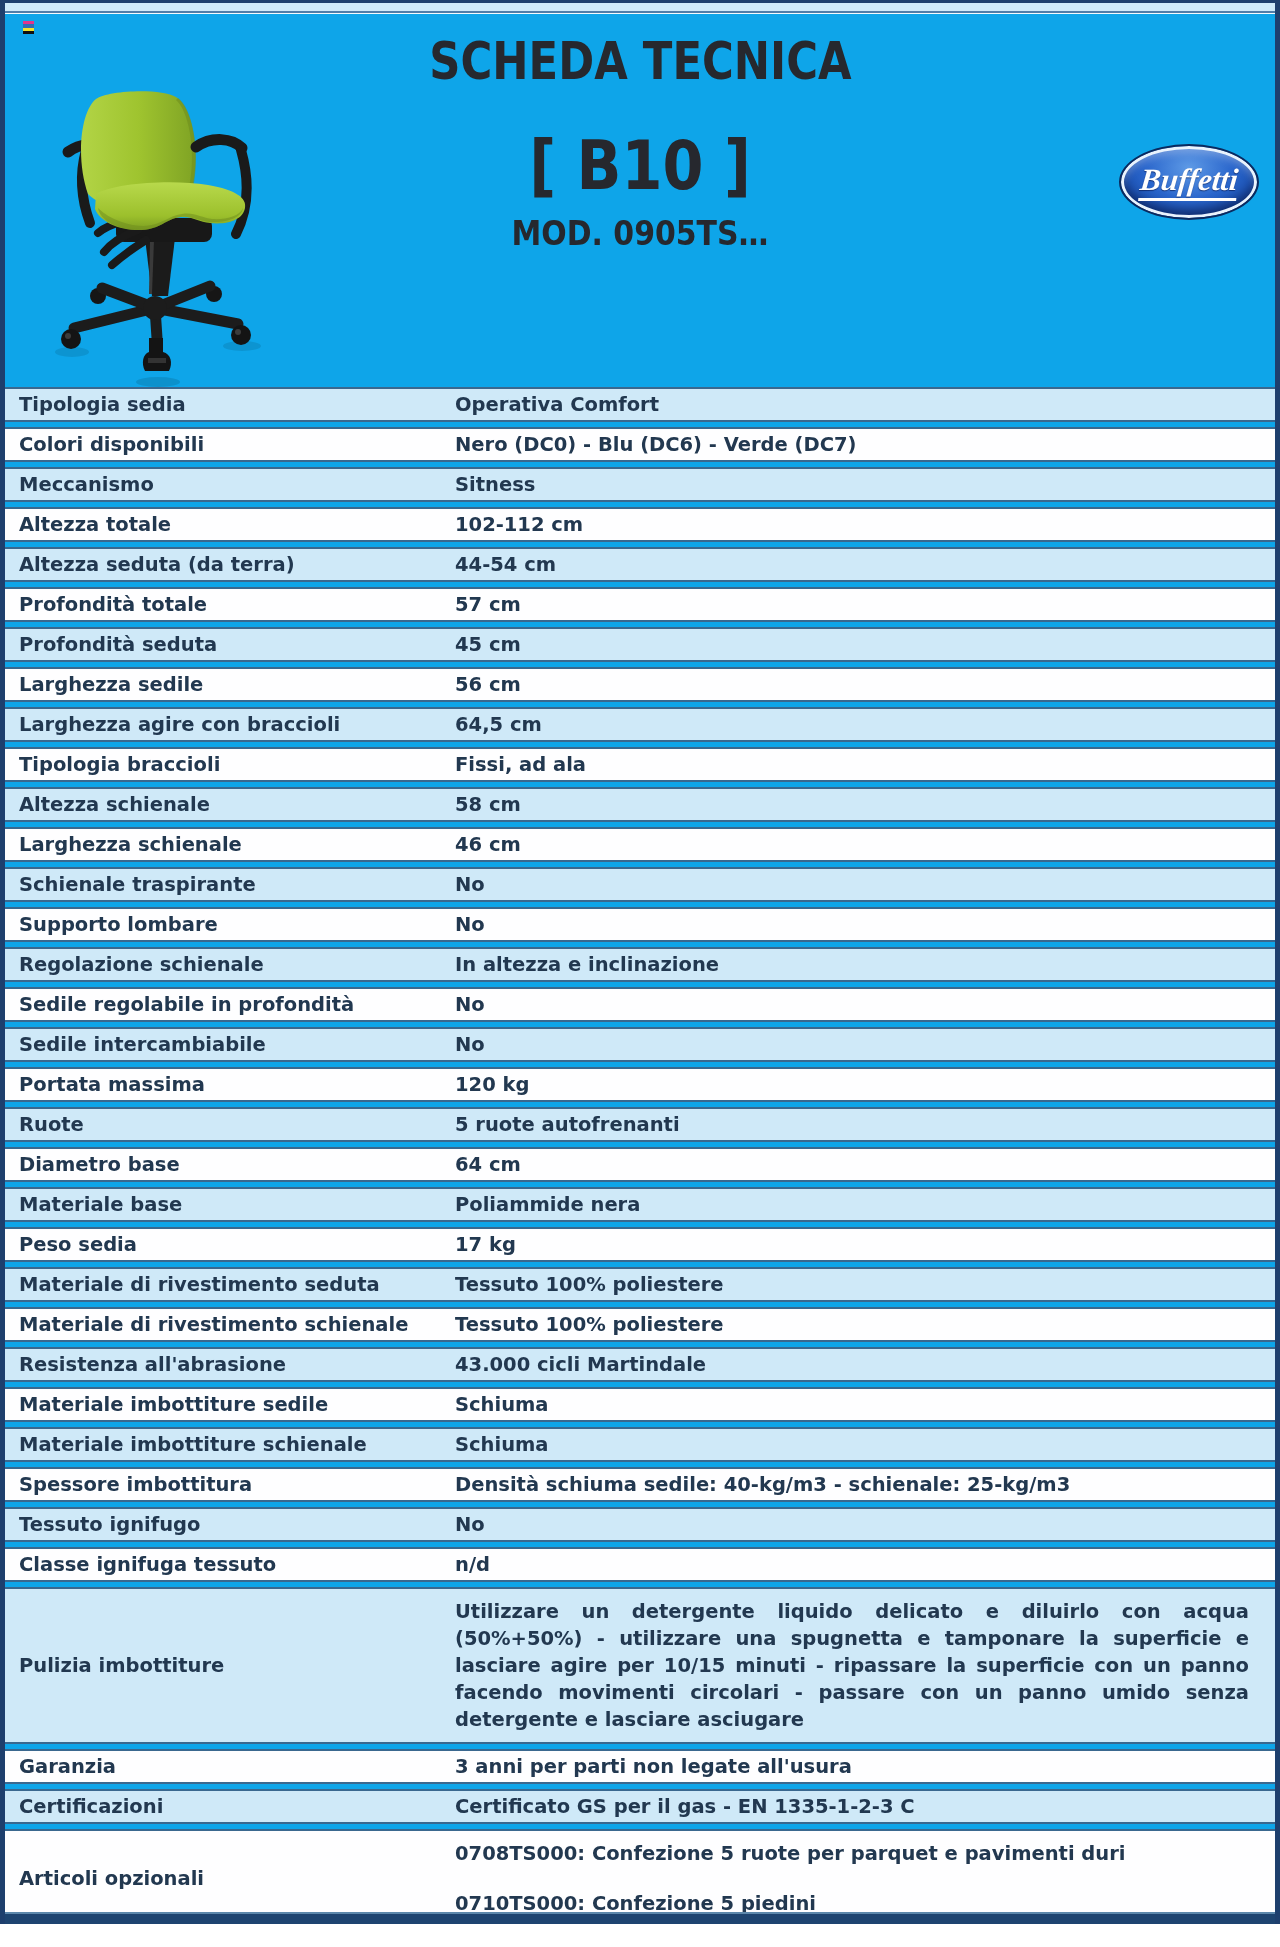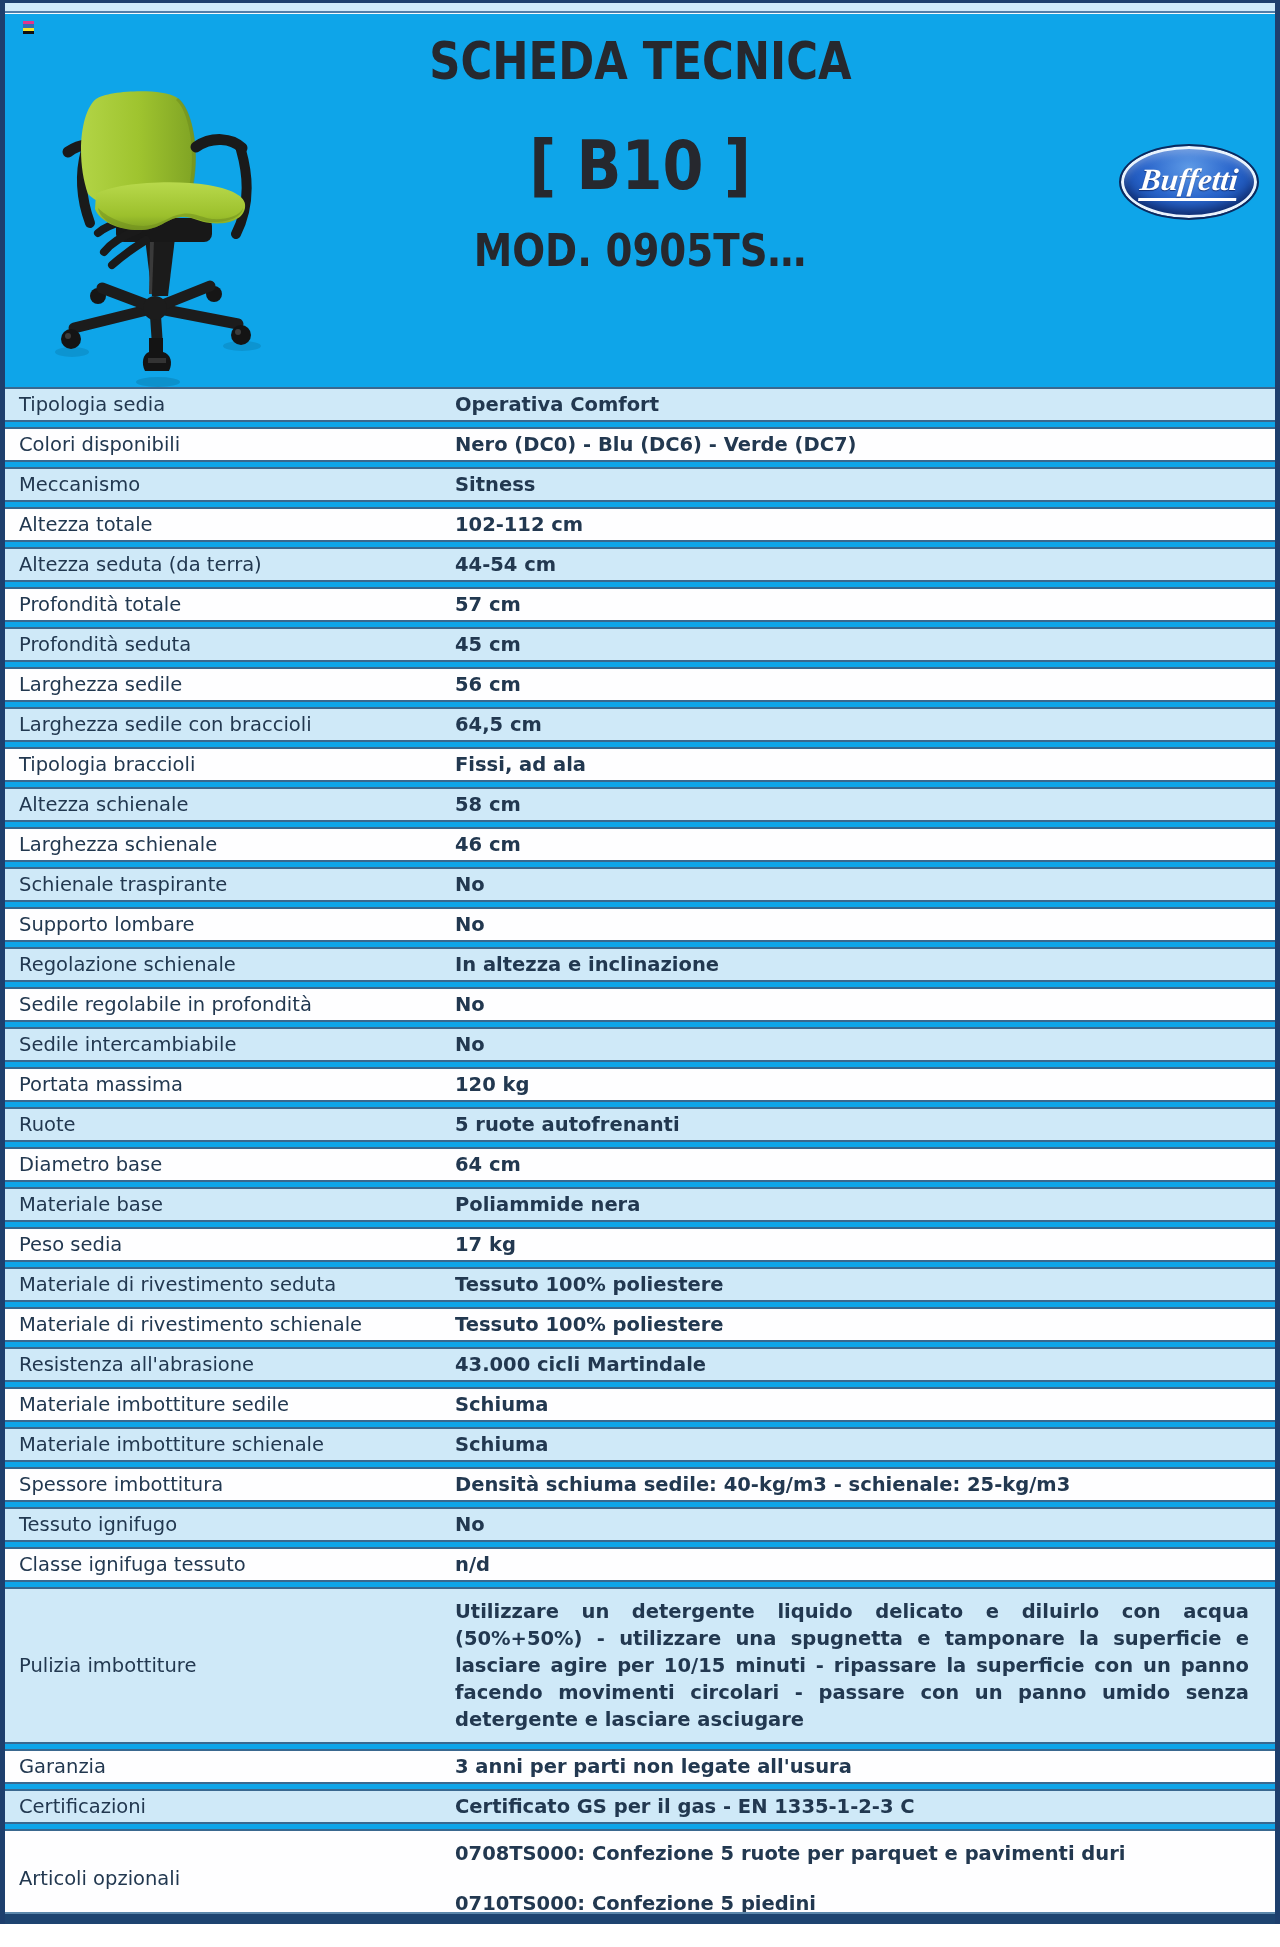--- a/index.html
+++ b/index.html
@@ -20,7 +20,7 @@
   .title-block .t1{font-size:51px;font-weight:bold;letter-spacing:0px;display:inline-block;transform:scaleX(.85);white-space:nowrap;}
   .title-block .t2{font-size:67px;font-weight:bold;margin-top:36px;display:block;}
   .title-block .t2 span{display:inline-block;transform:scaleX(.88);white-space:nowrap;}
-  .title-block .t3{font-size:44px;font-weight:bold;margin-top:20px;display:block;}
+  .title-block .t3{font-size:34px;font-weight:bold;margin-top:8px;display:block;}
   .title-block .t3 span{display:inline-block;transform:scaleX(.88);white-space:nowrap;}
   .logo{
     position:absolute;right:16px;top:130px;width:136px;height:72px;border-radius:50%;

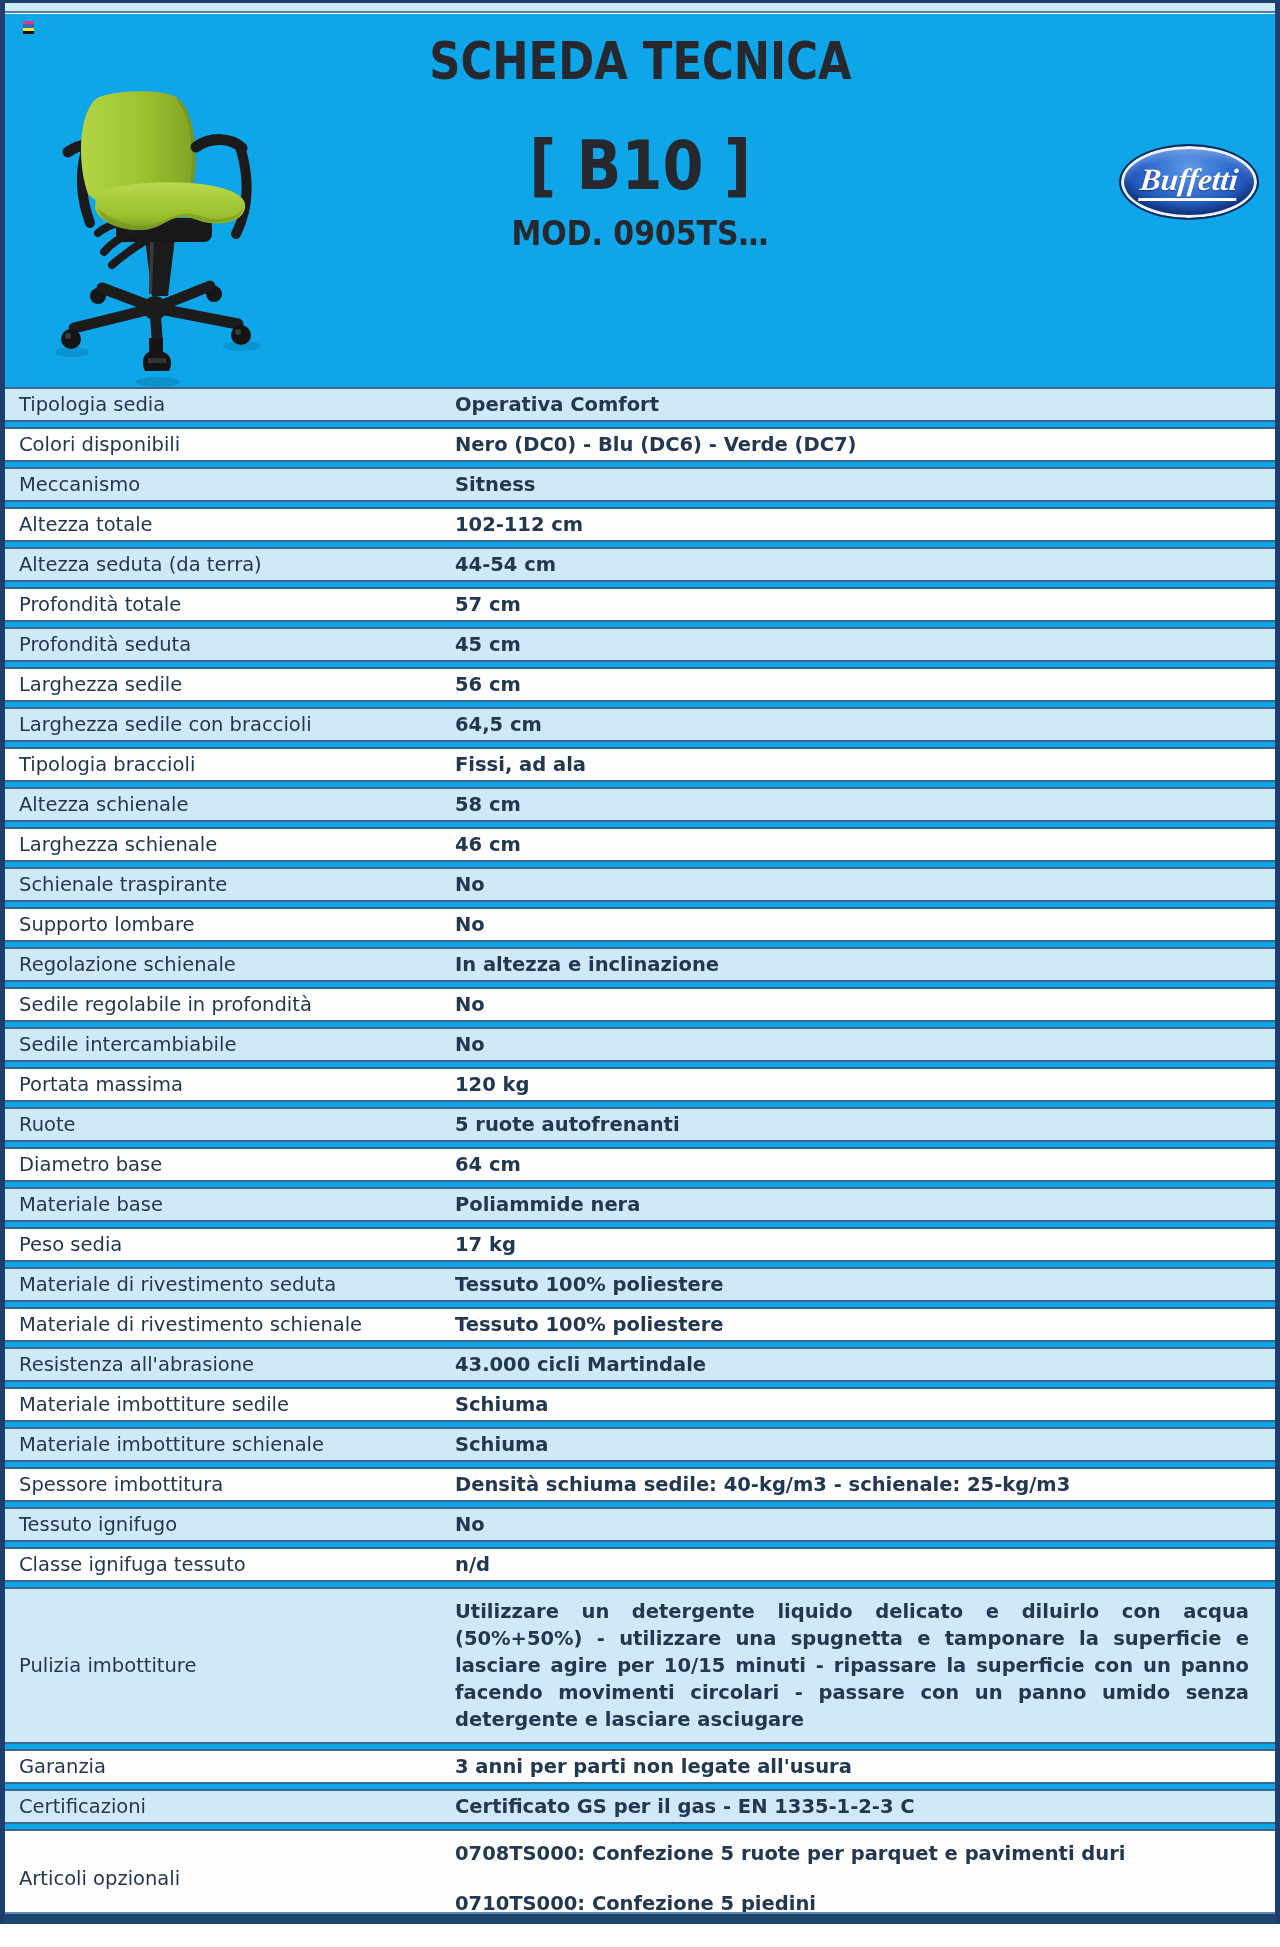--- a/index.html
+++ b/index.html
@@ -45,7 +45,7 @@
   }
   .spec-row.blue{background:#cfe9f8;}
   .spec-row.white{background:#fefeff;}
-  .spec-row .spec-label{width:450px;box-sizing:border-box;padding:2px 10px 2px 14px;font-weight:normal;flex:none;}
+  .spec-row .spec-label{width:450px;box-sizing:border-box;padding:2px 10px 2px 14px;font-weight:bold;flex:none;}
   .spec-row .spec-value{flex:1;padding:2px 26px 2px 0;font-weight:bold;}
   .spec-row.auto{padding:7px 0;}
   .spec-row.auto .spec-value{line-height:27px;}

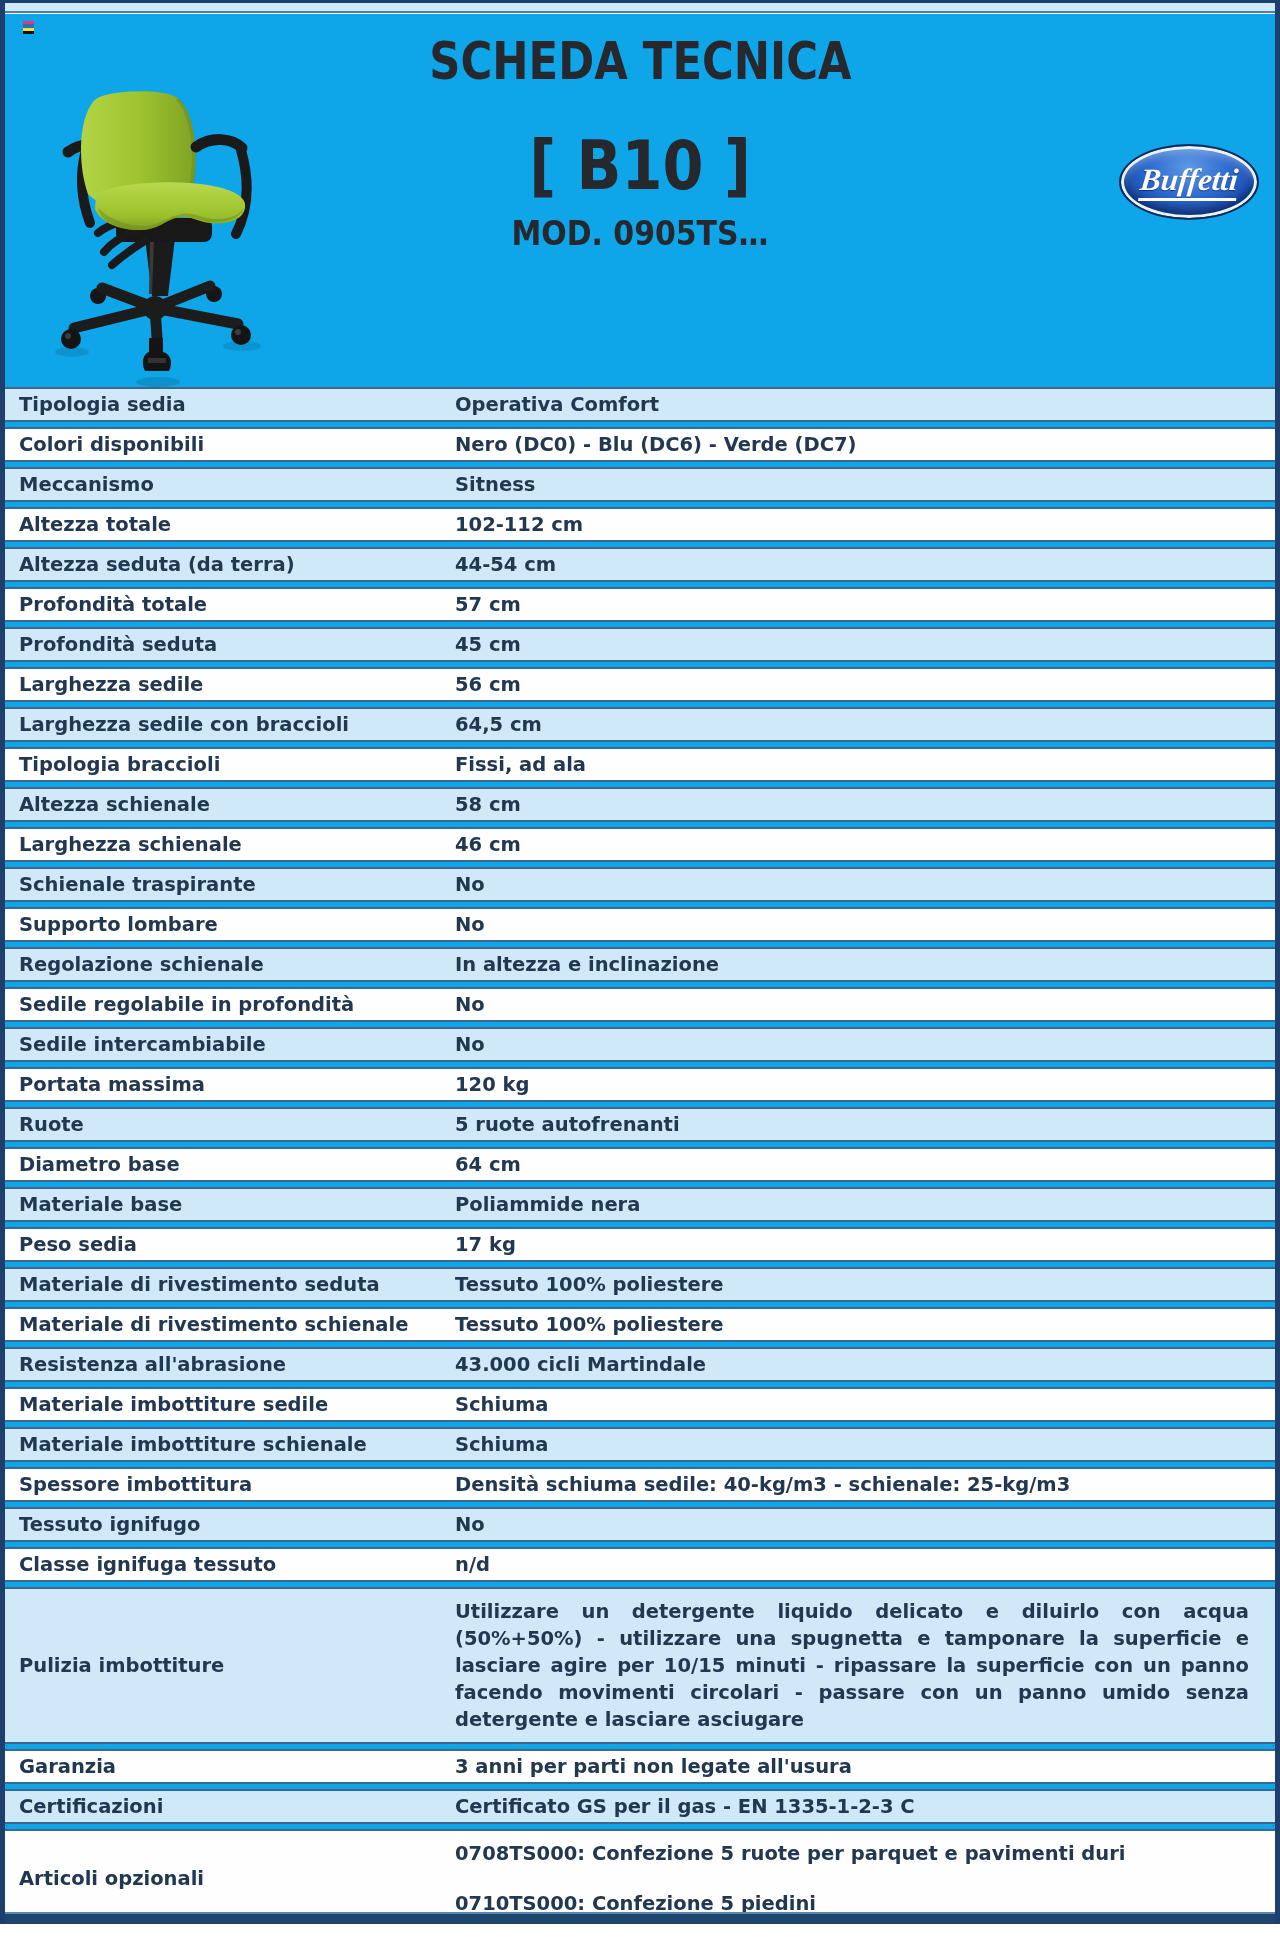--- a/index.html
+++ b/index.html
@@ -176,7 +176,7 @@
         <div class="spec-value">56 cm</div>
       </div>
       <div class="spec-row blue">
-        <div class="spec-label">Larghezza sedile con braccioli</div>
+        <div class="spec-label">Larghezza agire con braccioli</div>
         <div class="spec-value">64,5 cm</div>
       </div>
       <div class="spec-row white">

